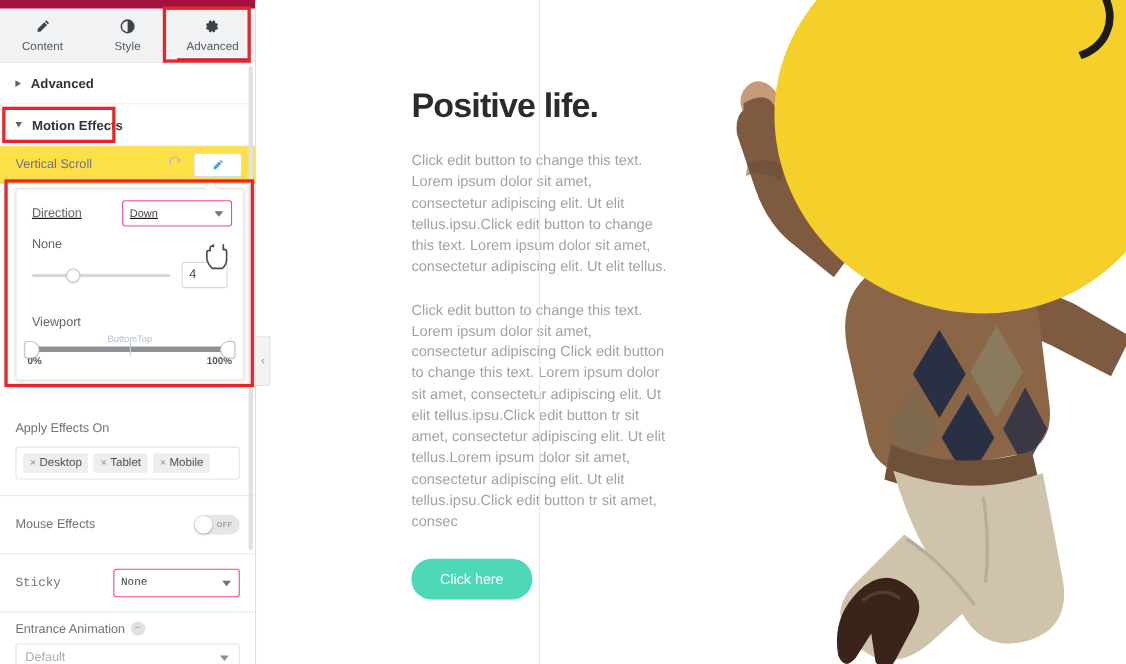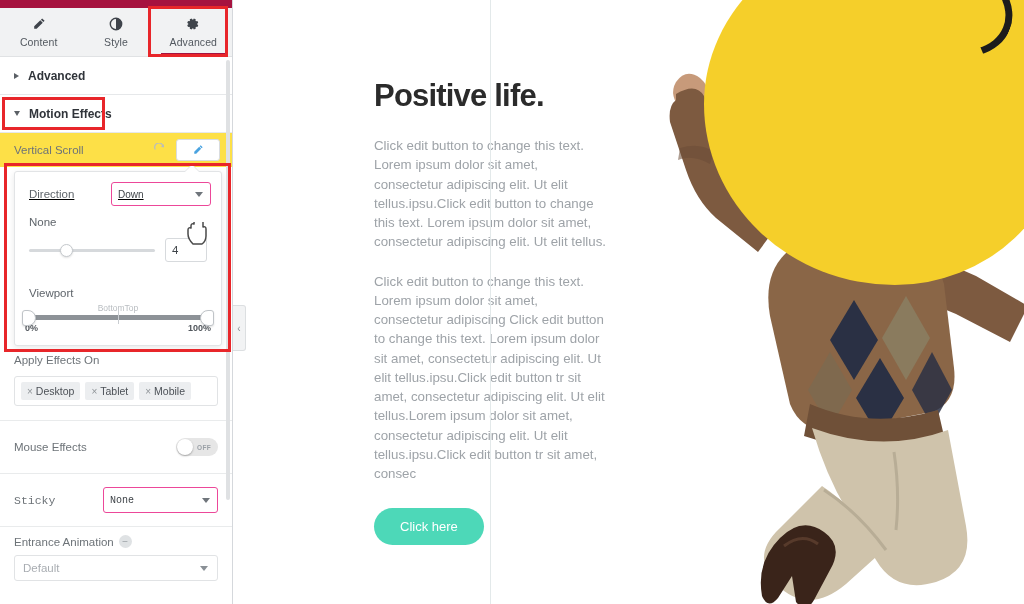--- a/index.html
+++ b/index.html
@@ -311,7 +311,7 @@
       </div>
     </div>
 
-    <div class="ctl-row" style="height:28px;">
+    <div class="ctl-row" style="height:28px;margin-top:30px;">
       <span class="ctl-label">Apply Effects On</span>
     </div>
     <div class="tag-field">

